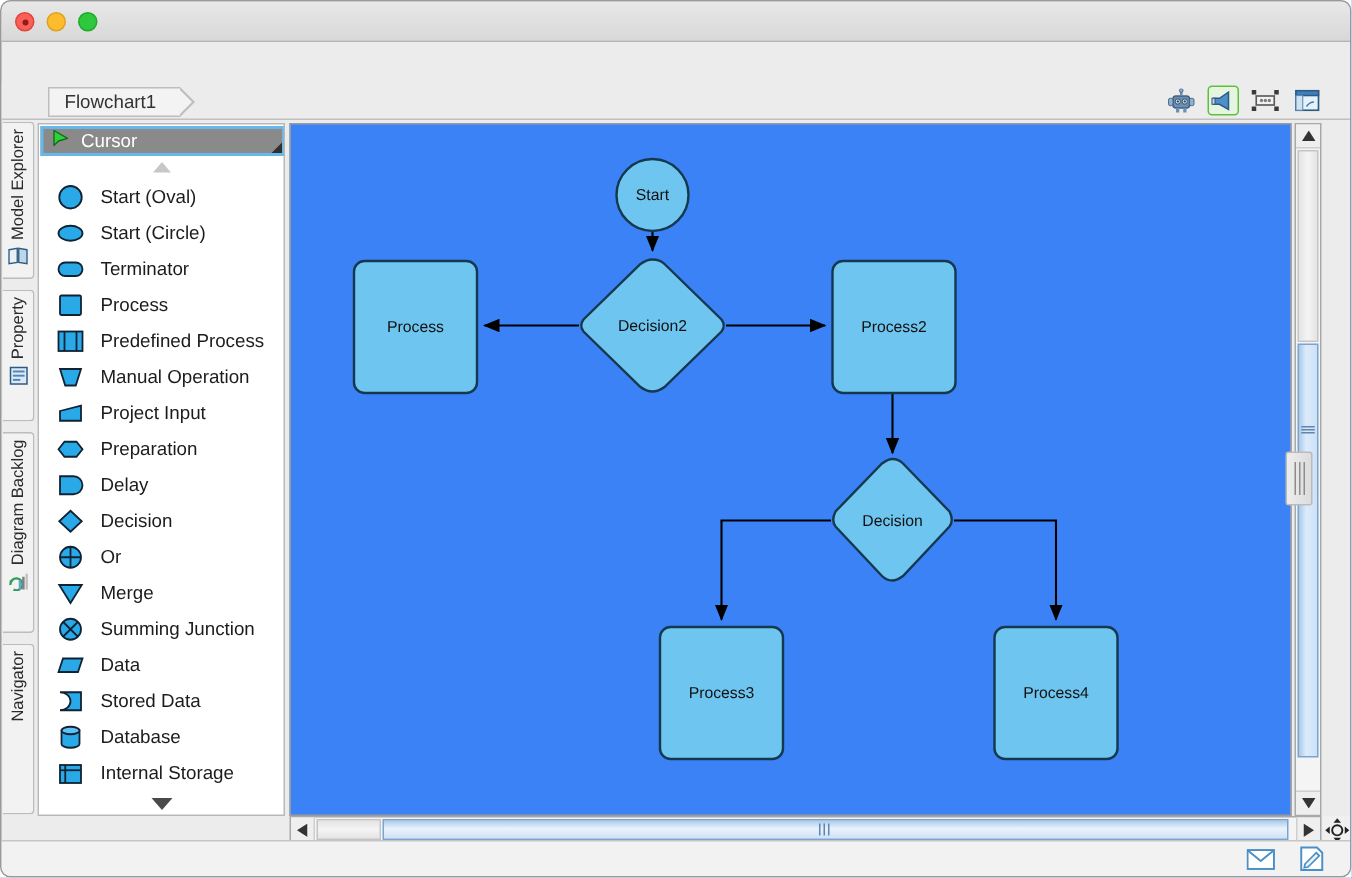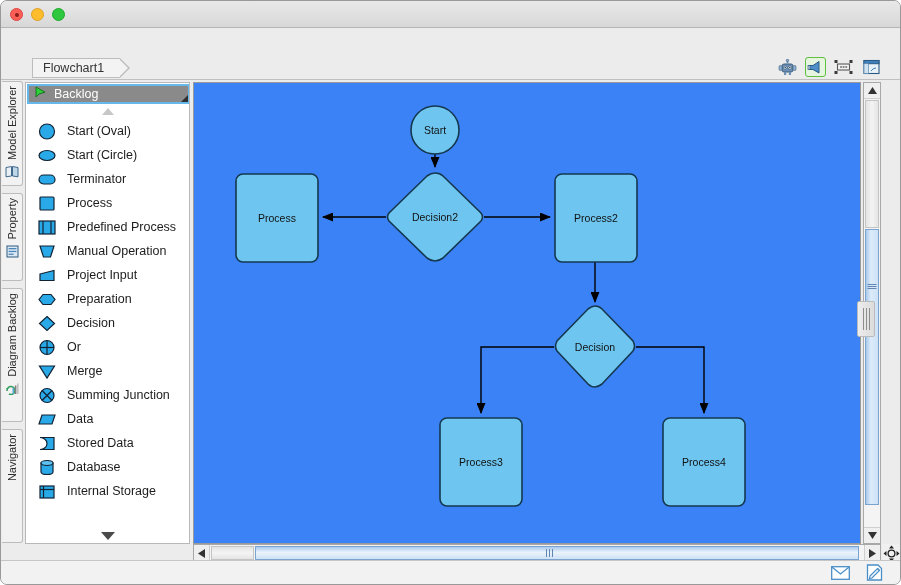--- a/index.html
+++ b/index.html
@@ -329,7 +329,7 @@
           <path d="M2 1 L2 11 L5 8 L11 6.2 Z" fill="#2fd03a" stroke="#116b18" stroke-width="0.9" stroke-linejoin="round"></path>
         </svg>
       </span>
-      <span>Backlog</span>
+      <span>Cursor</span>
     </div>
 
     <div class="scroll-arrow" id="pal-up"></div>

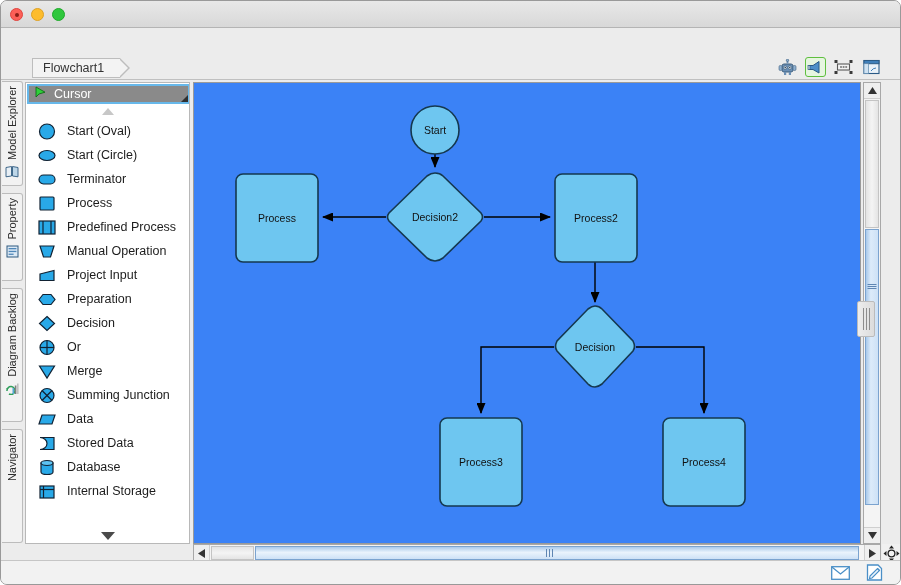--- a/index.html
+++ b/index.html
@@ -410,6 +410,14 @@
         <span>Preparation</span>
       </div>
 
+      <div class="pal-row">
+        <span class="pal-ico">
+          <svg width="18" height="17">
+              <path d="M2 2.5 L11 2.5 A6 6 0 0 1 11 14.5 L2 14.5 Z" fill="#29a9e8" stroke="#123" stroke-width="1.2"></path>
+            </svg>
+        </span>
+        <span>Delay</span>
+      </div>
 
       <div class="pal-row">
         <span class="pal-ico">

